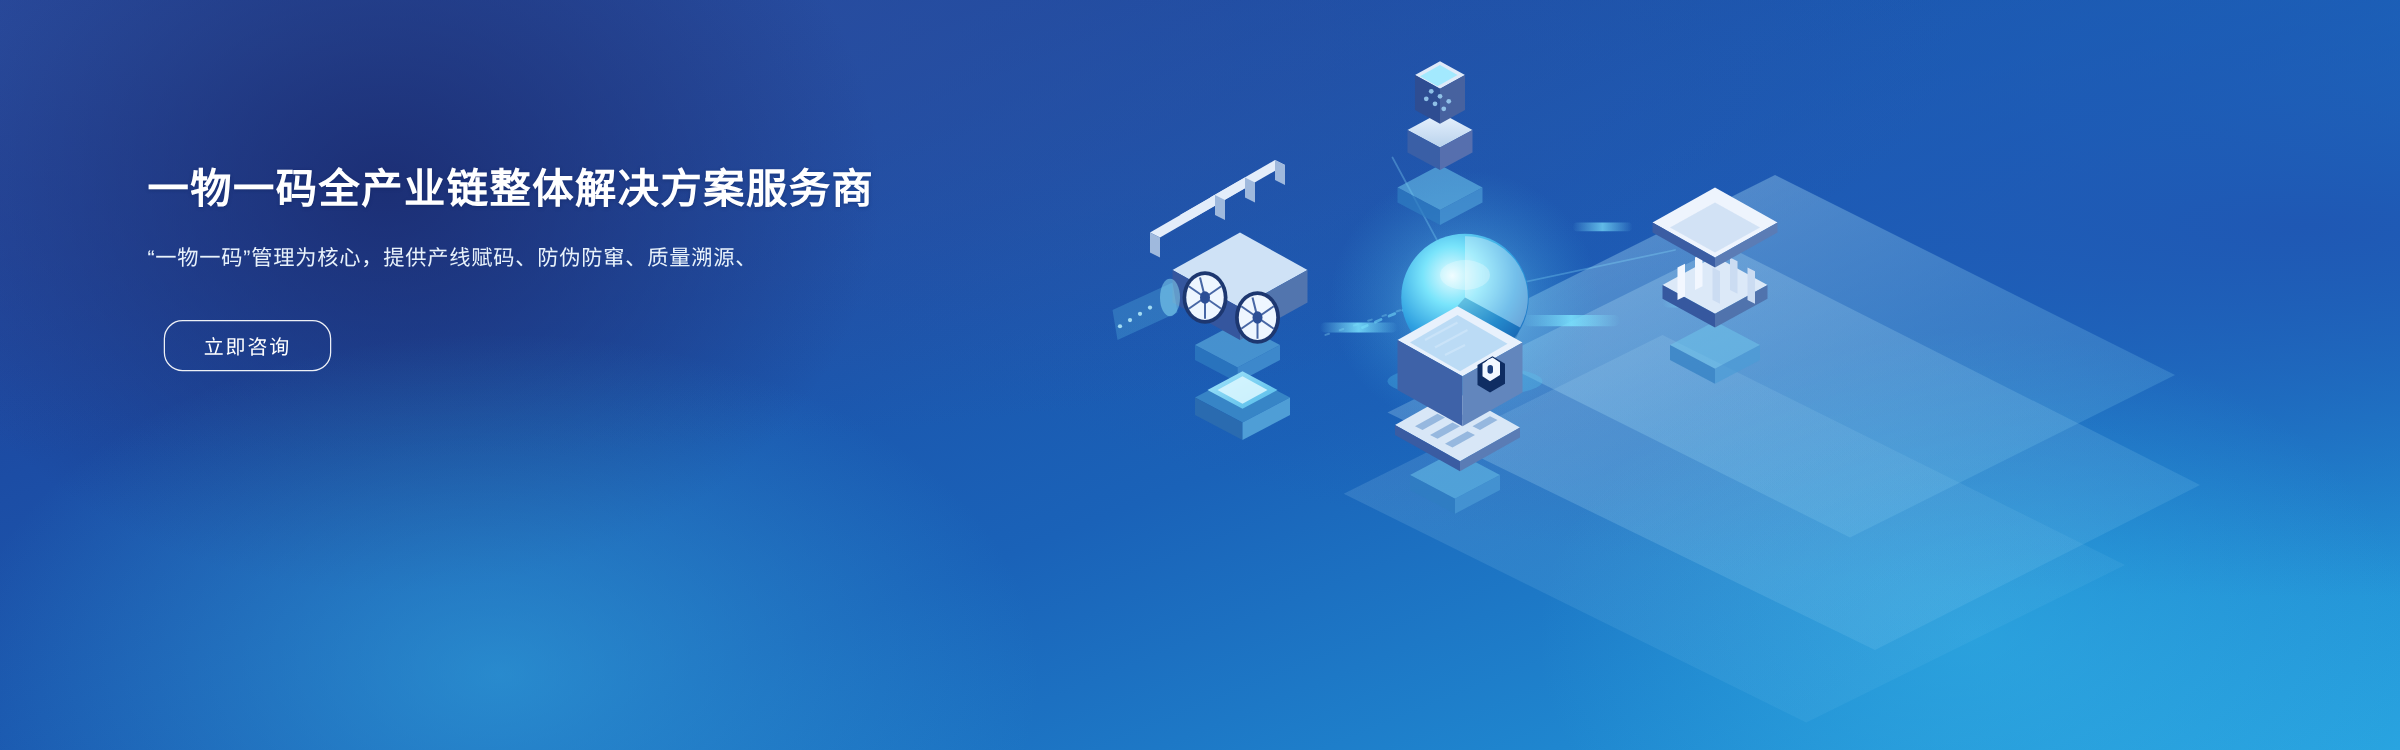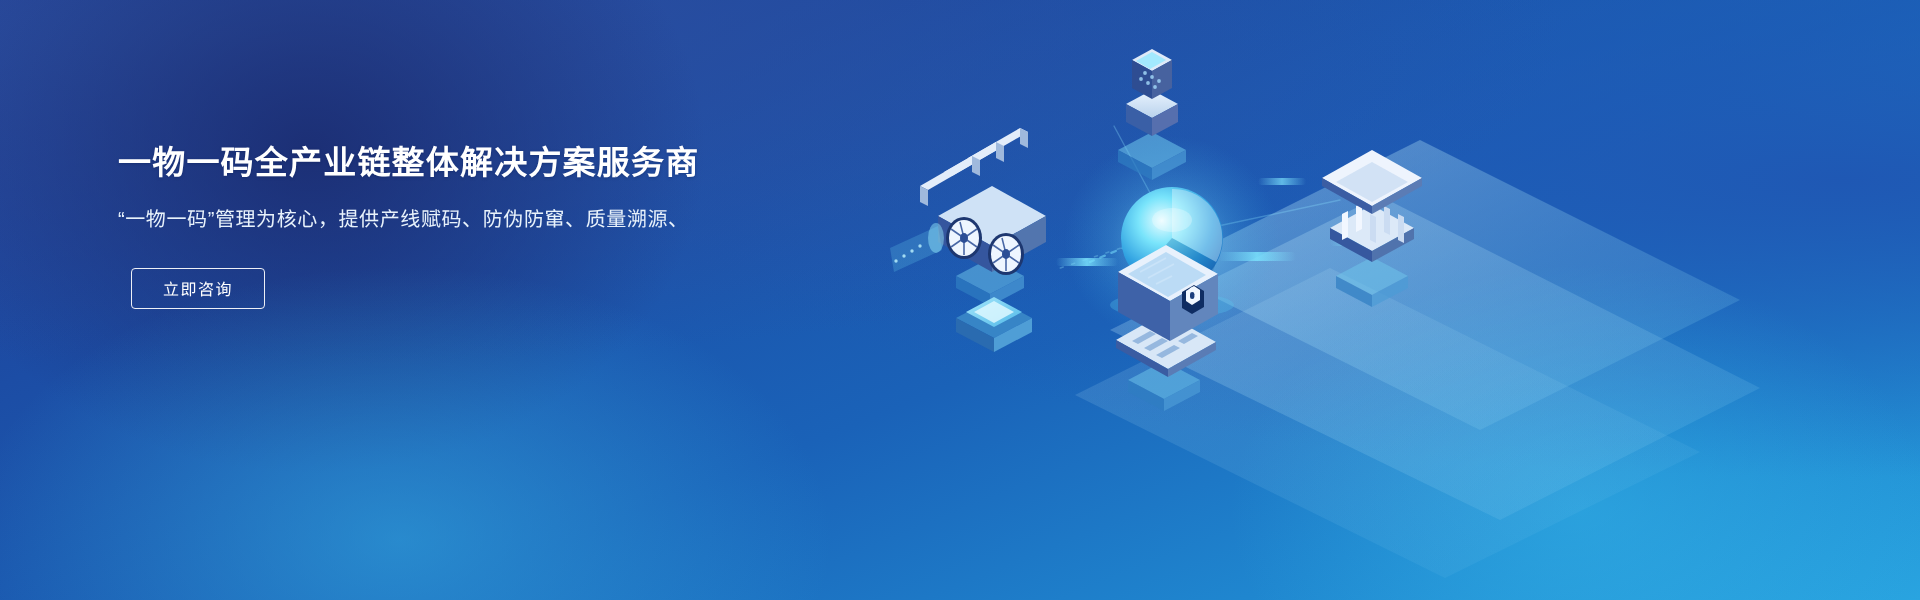--- a/index.html
+++ b/index.html
@@ -43,7 +43,7 @@
   
   .copy {
     position:absolute;
-    left:118px; top:143px;
+    left:118px; top:131px;
     width:640px;
     z-index:6;
   }

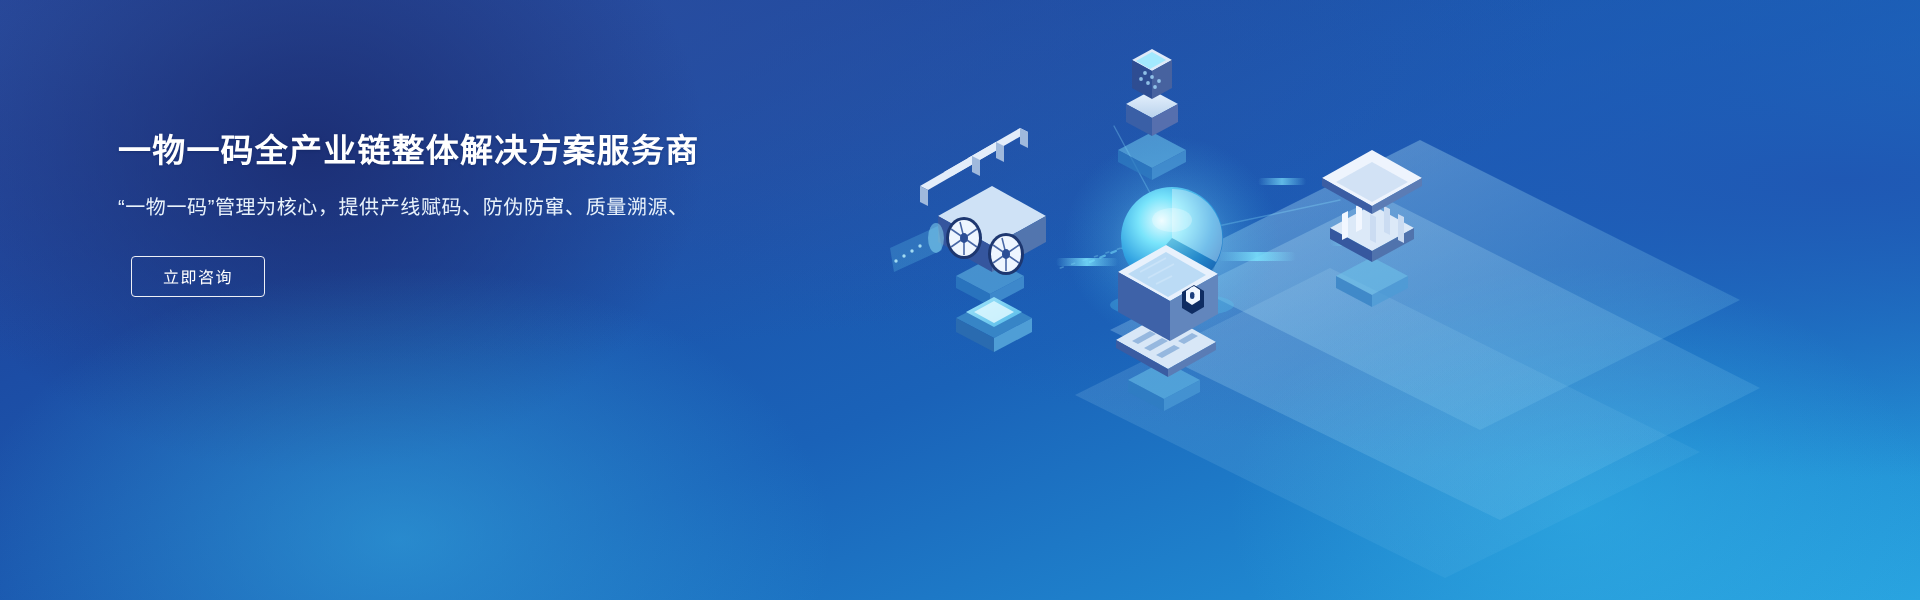--- a/index.html
+++ b/index.html
@@ -59,7 +59,7 @@
   .subcopy {
     margin-top:19px;
     color:#e8f2fb;
-    font-size:20px;
+    font-size:17px;
     line-height:34px;
     letter-spacing:.6px;
     font-weight:400;

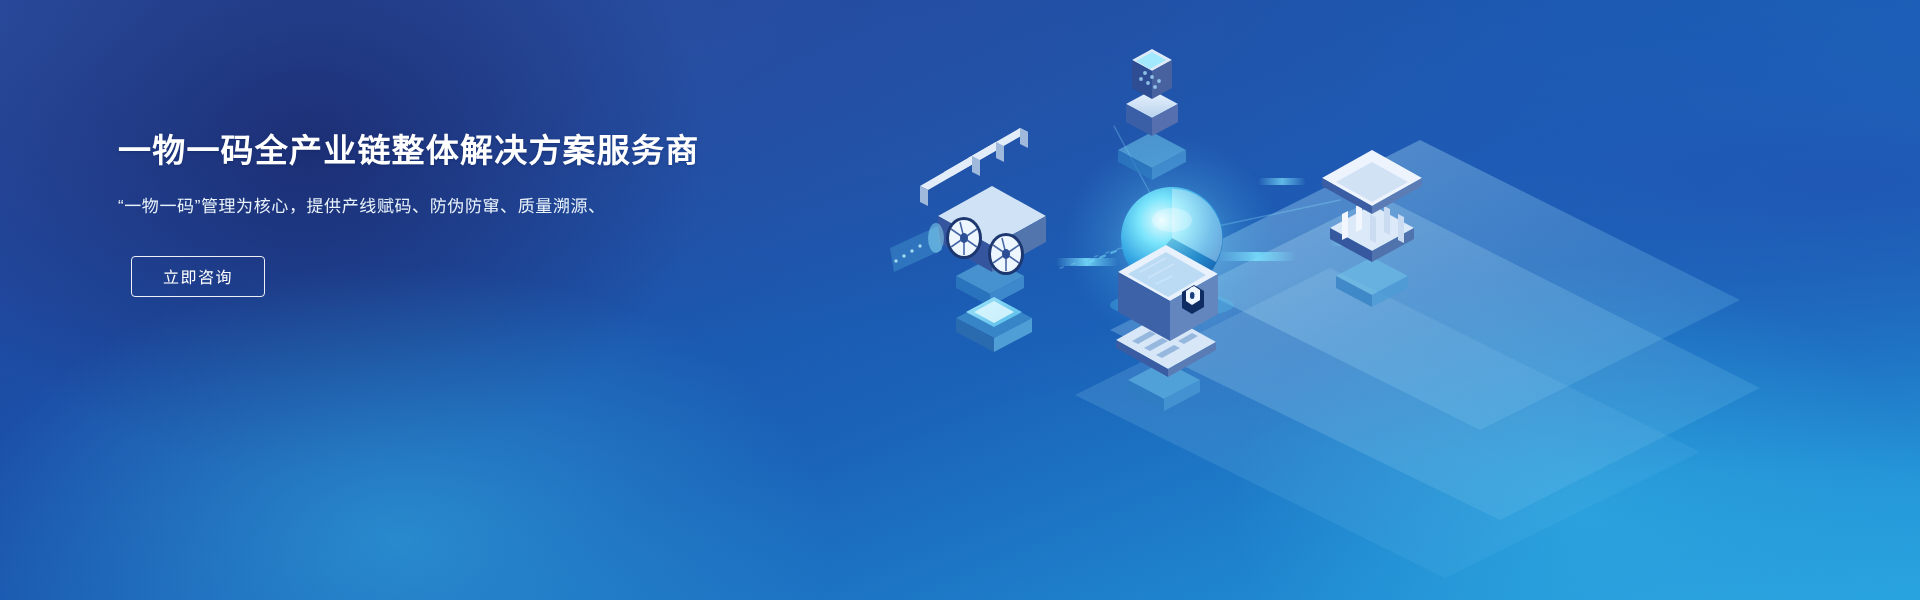--- a/index.html
+++ b/index.html
@@ -72,7 +72,7 @@
     margin-top:32px; margin-left:13px;
     width:134px; height:41px;
     border:1px solid rgba(255,255,255,.92);
-    border-radius:4px;
+    border-radius:15px;
     color:#ffffff;
     font-size:16px;
     letter-spacing:1.5px;

